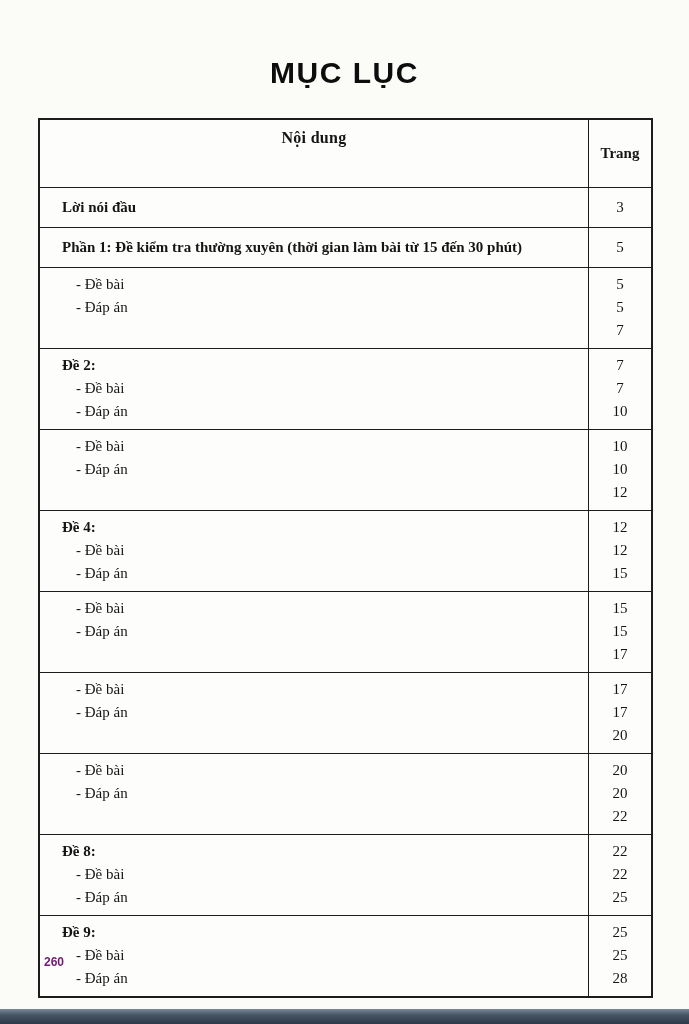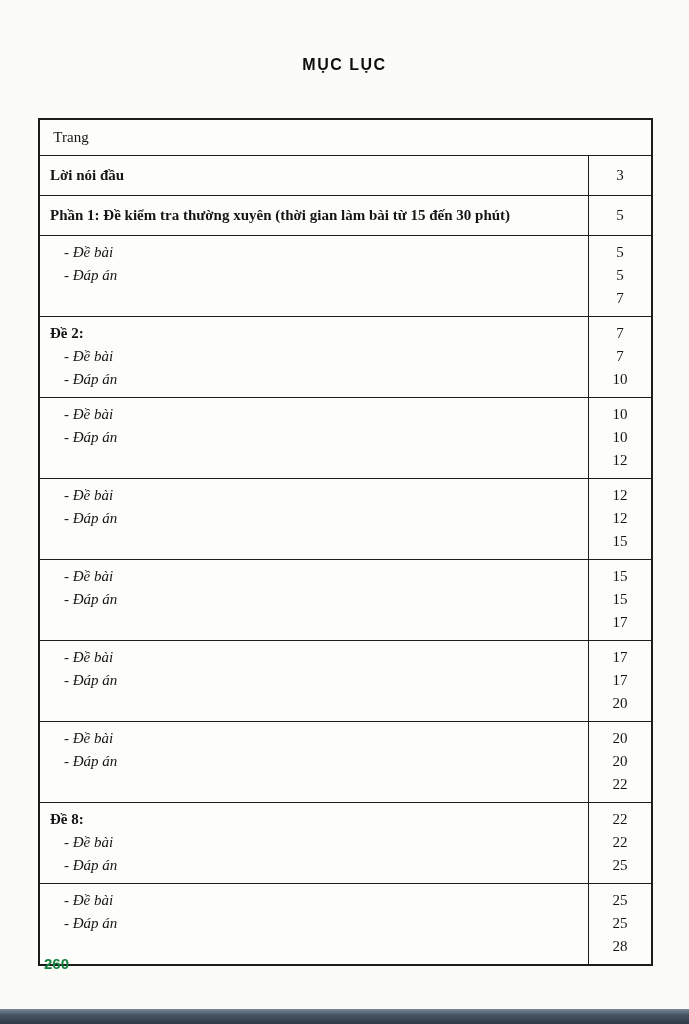--- a/index.html
+++ b/index.html
@@ -19,7 +19,7 @@
     text-align: center;
     font-family: "Liberation Sans", sans-serif;
     font-weight: bold;
-    font-size: 16px;
+    font-size: 30px;
     letter-spacing: 1.5px;
     color: #0d0d0d;
   }

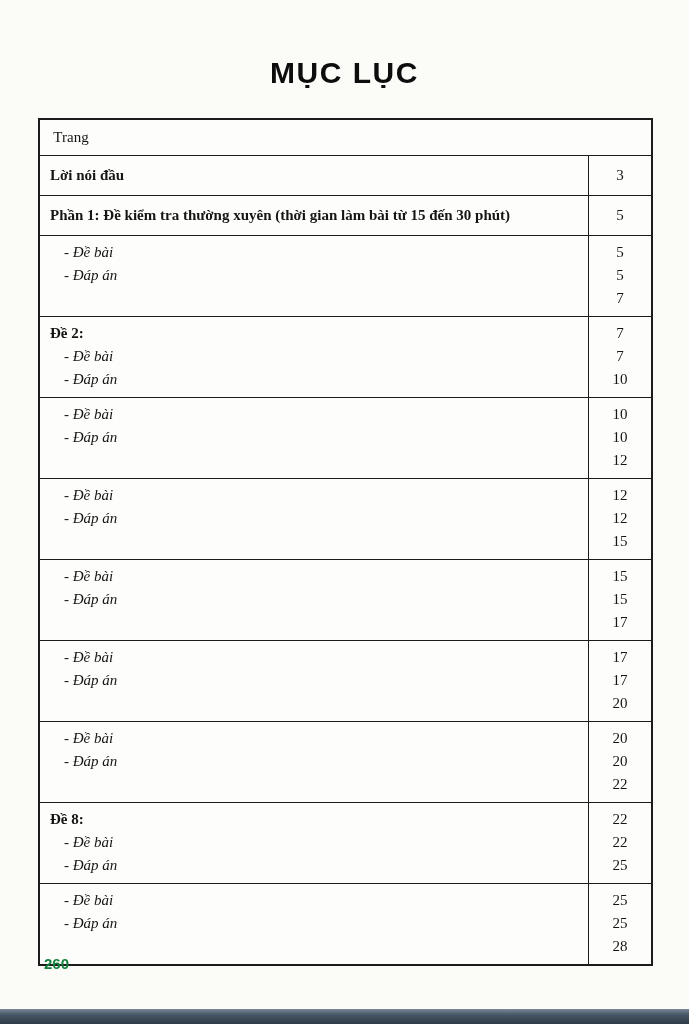--- a/index.html
+++ b/index.html
@@ -93,6 +93,7 @@
 
   <div class="toc-table">
     <div class="row header">
+      <div class="cell-content">Nội dung</div>
       <div class="cell-page">Trang</div>
     </div>
     <div id="toc-body">

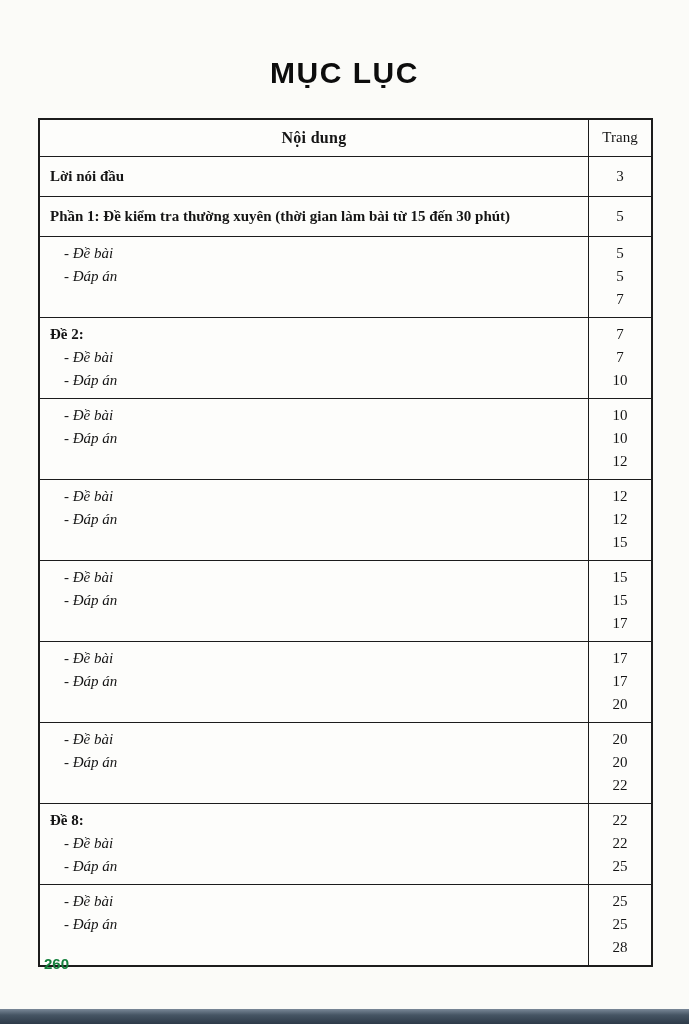--- a/index.html
+++ b/index.html
@@ -54,9 +54,9 @@
     letter-spacing: 0.3px;
   }
   .row.header .cell-page {
-    font-weight: normal;
+    font-weight: bold;
     font-size: 15px;
-    padding: 9px 2px;
+    padding: 25px 2px;
   }
 
   .line { font-size: 15px; line-height: 23px; white-space: nowrap; }

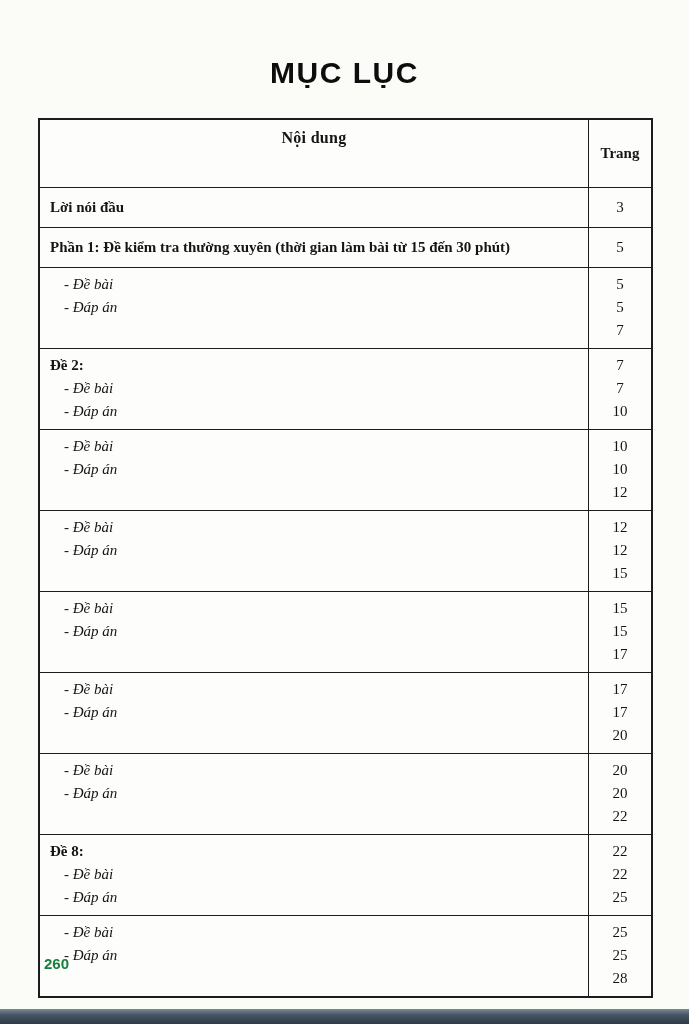--- a/index.html
+++ b/index.html
@@ -59,7 +59,7 @@
     padding: 25px 2px;
   }
 
-  .line { font-size: 15px; line-height: 23px; white-space: nowrap; }
+  .line { font-size: 15px; line-height: 23px; white-space: nowrap; margin-left: 12px; }
   .line.bold { font-weight: bold; }
   .line.indent { padding-left: 14px; font-style: italic; }
   .pagenum { font-size: 15px; line-height: 23px; }

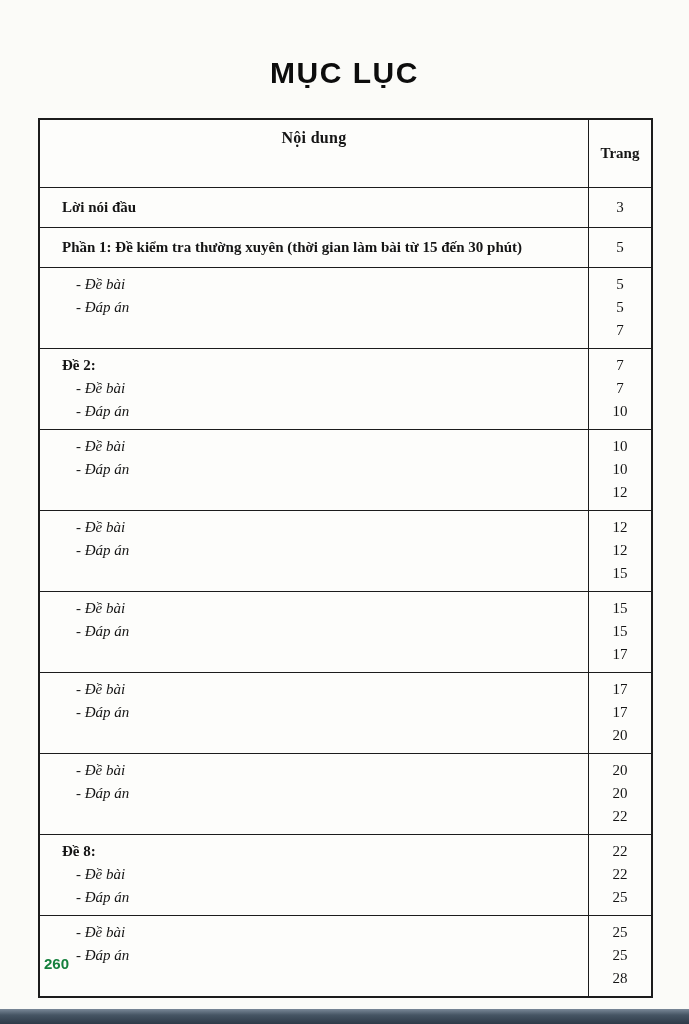--- a/index.html
+++ b/index.html
@@ -61,7 +61,7 @@
 
   .line { font-size: 15px; line-height: 23px; white-space: nowrap; margin-left: 12px; }
   .line.bold { font-weight: bold; }
-  .line.indent { padding-left: 14px; font-style: italic; }
+  .line.indent { padding-left: 14px; }
   .pagenum { font-size: 15px; line-height: 23px; }
 
   

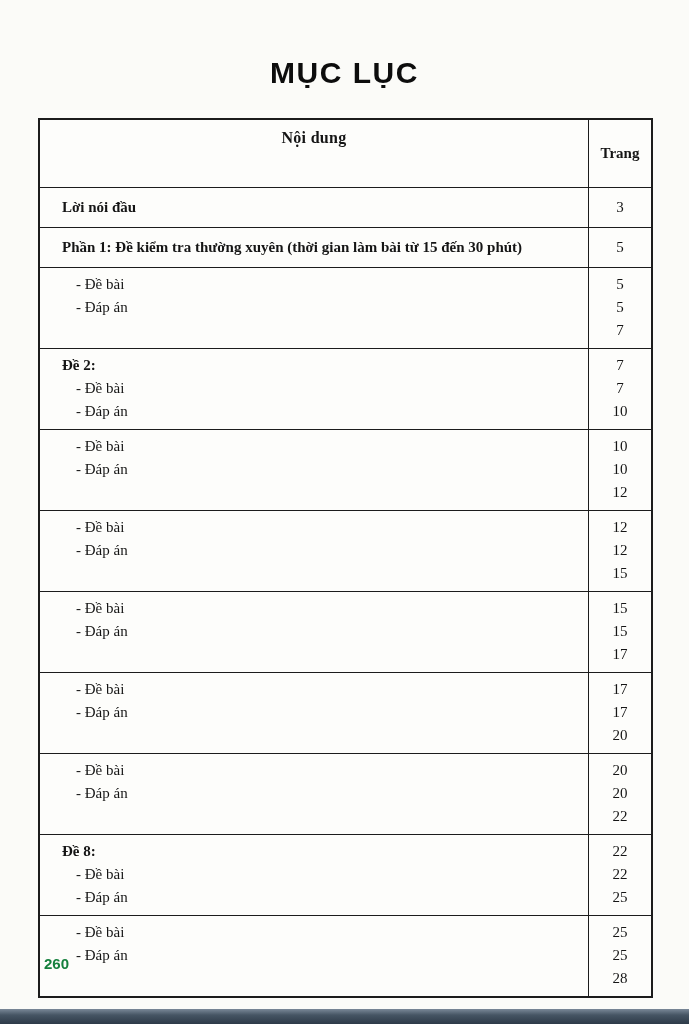--- a/index.html
+++ b/index.html
@@ -149,6 +149,7 @@
         </div>
         <div class="row">
           <div class="cell-content">
+            <div class="line bold">Đề 4:</div>
             <div class="line indent">- Đề bài</div>
             <div class="line indent">- Đáp án</div>
           </div>

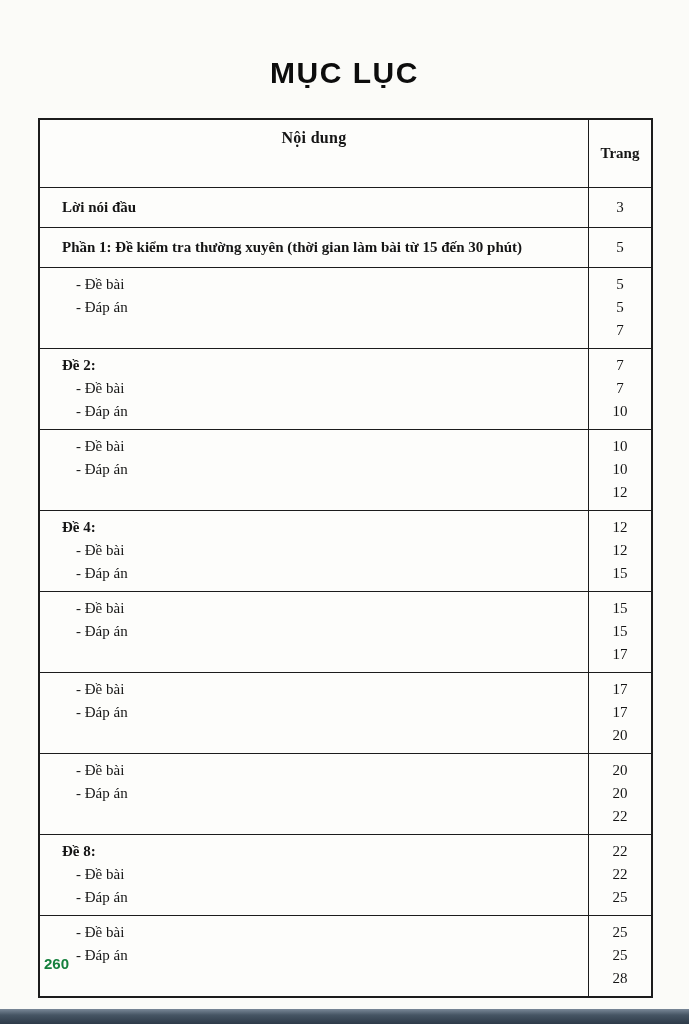--- a/index.html
+++ b/index.html
@@ -206,6 +206,7 @@
         </div>
         <div class="row">
           <div class="cell-content">
+            <div class="line bold">Đề 9:</div>
             <div class="line indent">- Đề bài</div>
             <div class="line indent">- Đáp án</div>
           </div>

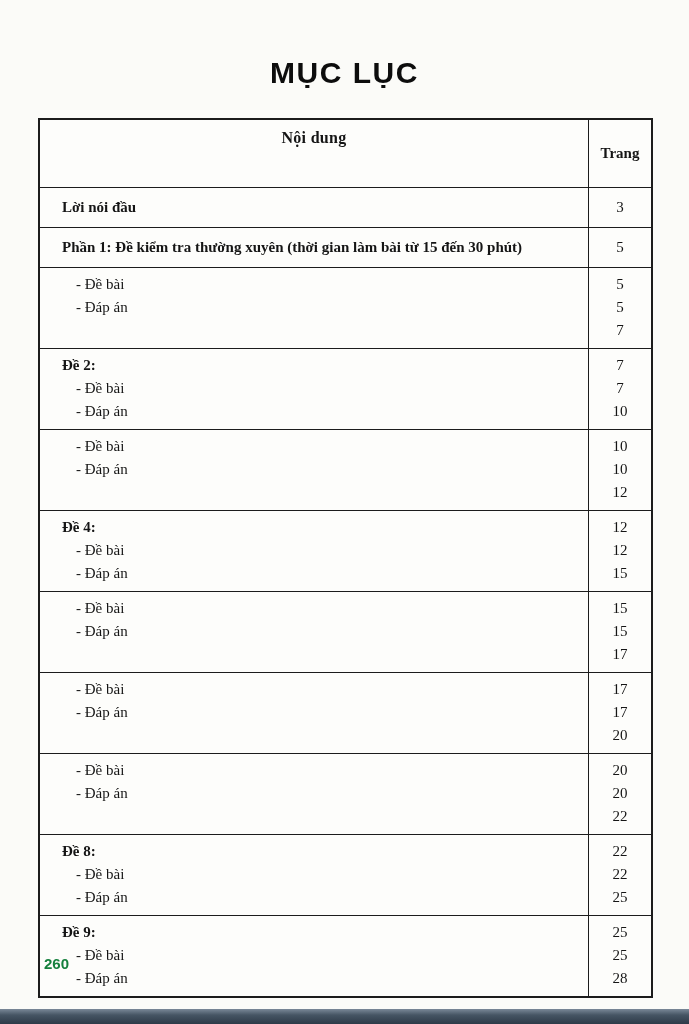--- a/index.html
+++ b/index.html
@@ -73,8 +73,8 @@
     left: 44px; top: 955px;
     font-family: "Liberation Sans", sans-serif;
     font-weight: bold;
-    font-size: 15px;
-    color: #15803d;
+    font-size: 12px;
+    color: #701a75;
   }
 
   .bottom-bar {

